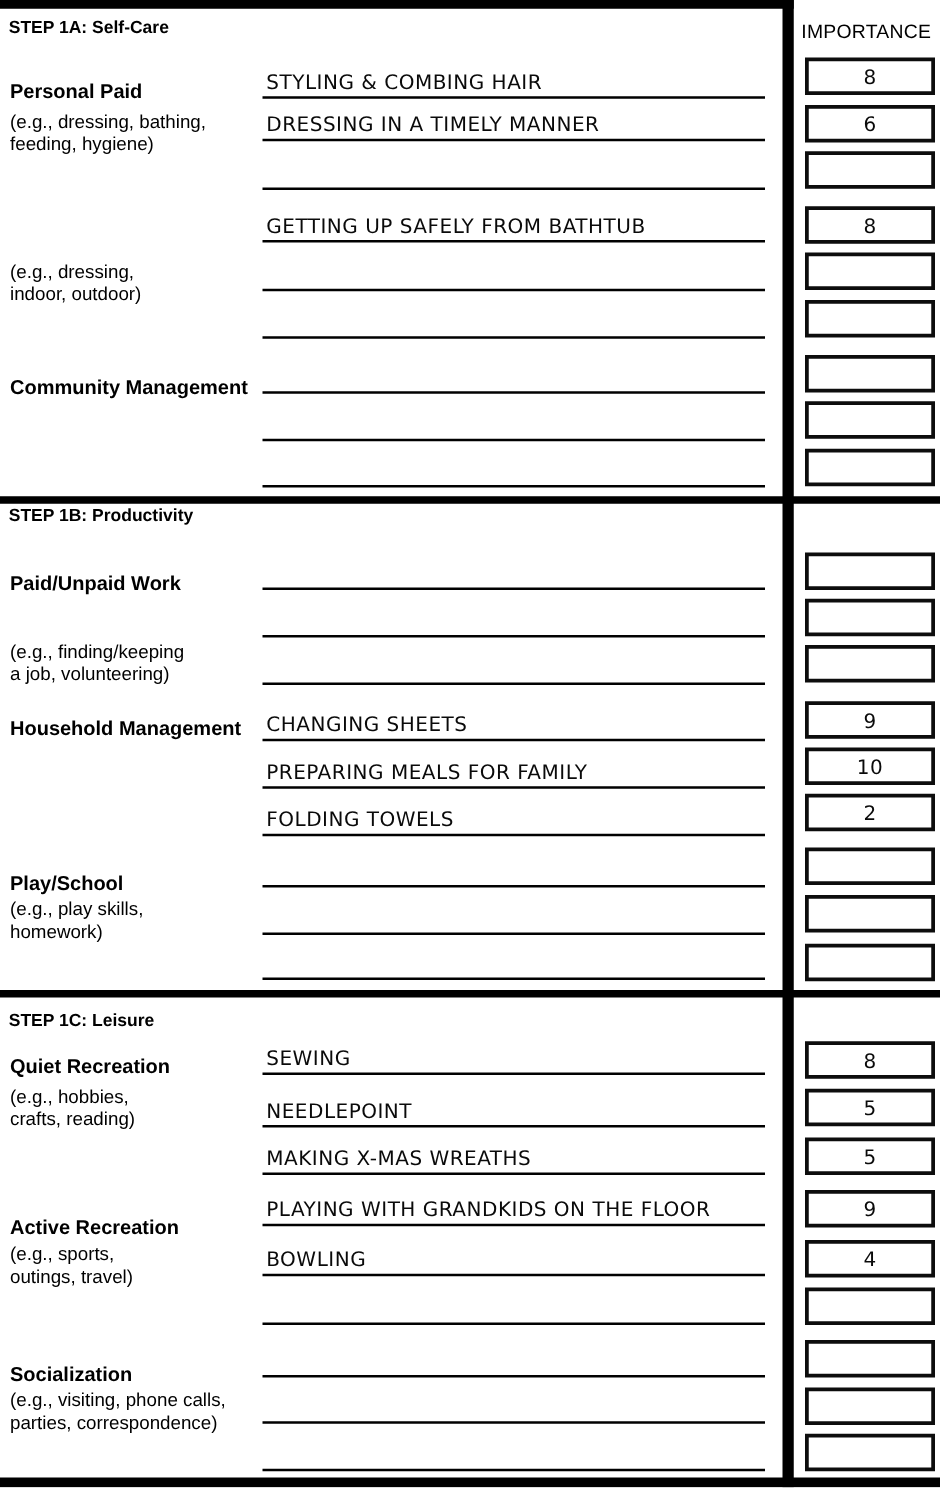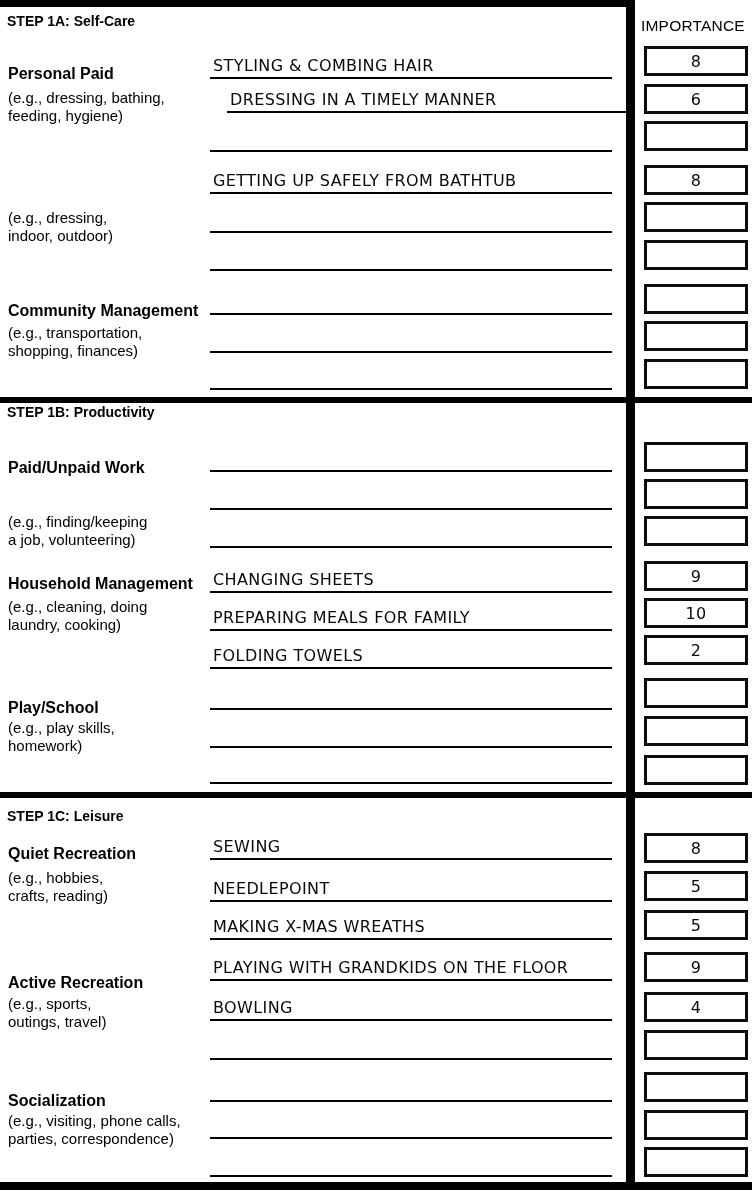--- a/index.html
+++ b/index.html
@@ -111,7 +111,7 @@
   <div class="entry" style="top:49px;">
       <span class="hw">STYLING &amp; COMBING HAIR</span>
     </div>
-  <div class="entry" style="top:83px;margin-left:17px;">
+  <div class="entry" style="top:83px;">
       <span class="hw">DRESSING IN A TIMELY MANNER</span>
     </div>
   <div class="entry" style="top:122px;">

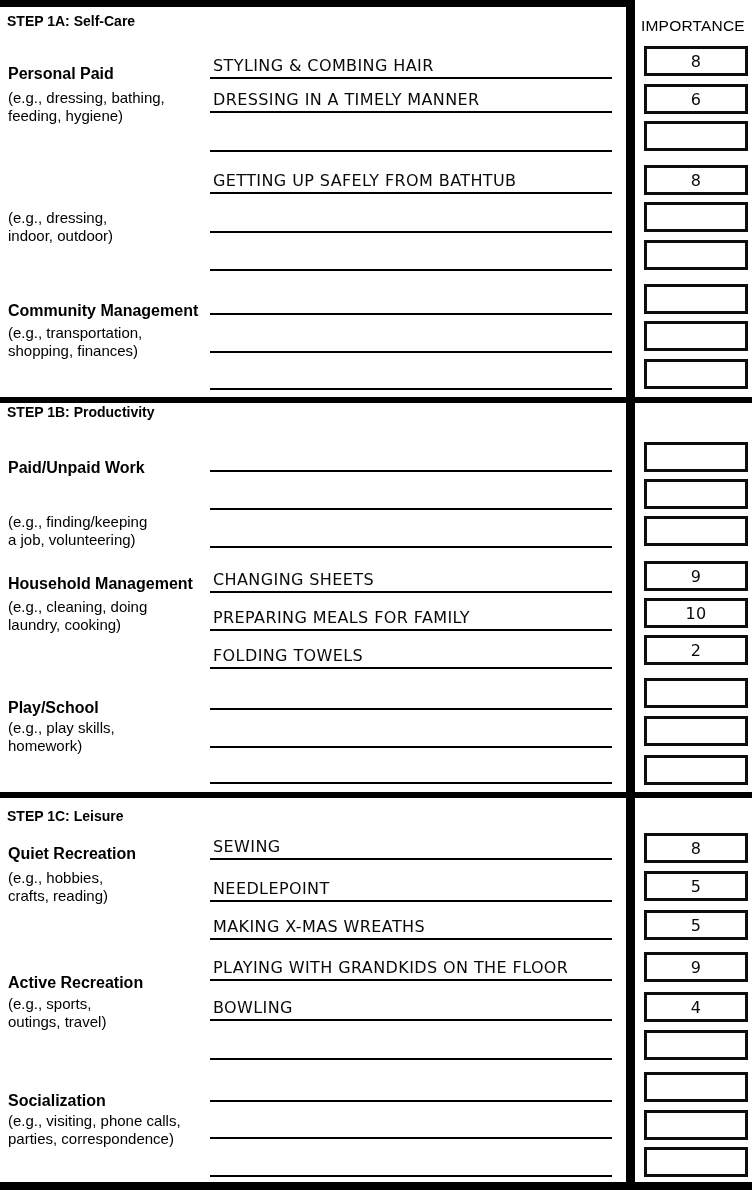--- a/index.html
+++ b/index.html
@@ -103,10 +103,6 @@
     <div>indoor, outdoor)</div>
   </div>
   <div class="gtitle" style="top:301px;">Community Management</div>
-  <div class="gdesc" style="top:324px;">
-    <div>(e.g., transportation,</div>
-    <div>shopping, finances)</div>
-  </div>
 
   <div class="entry" style="top:49px;">
       <span class="hw">STYLING &amp; COMBING HAIR</span>

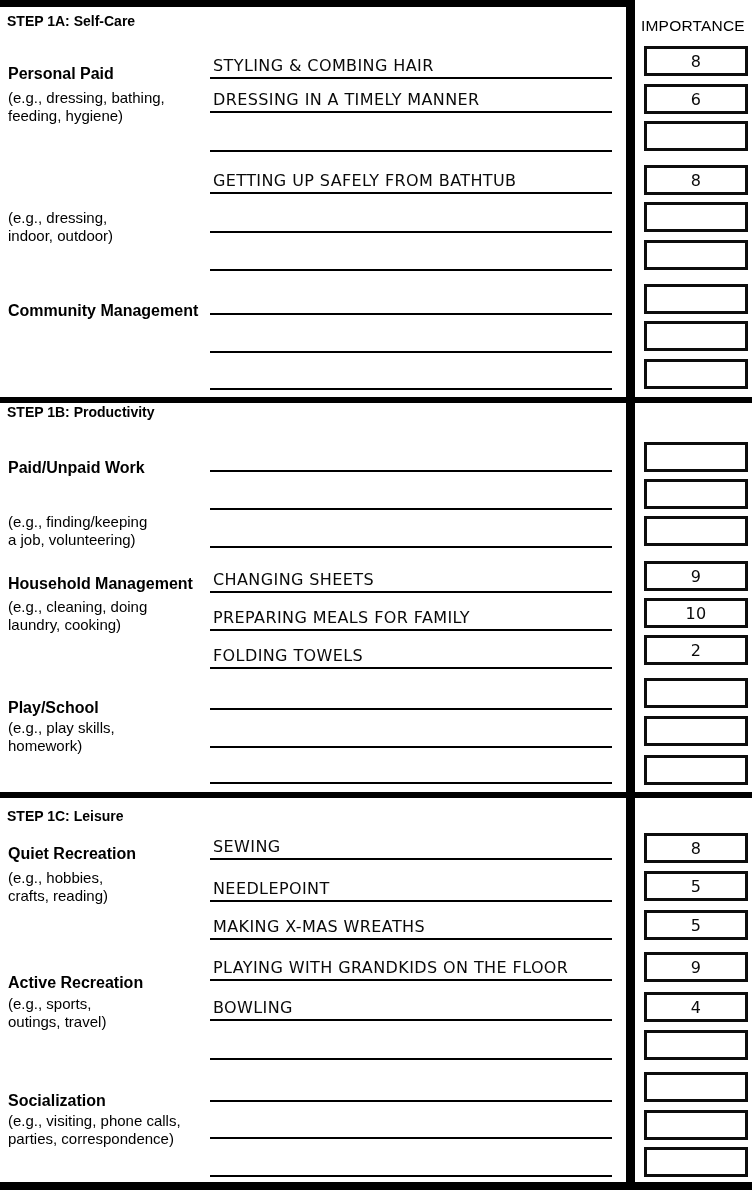--- a/index.html
+++ b/index.html
@@ -166,10 +166,6 @@
     <div>a job, volunteering)</div>
   </div>
   <div class="gtitle" style="top:574px;">Household Management</div>
-  <div class="gdesc" style="top:598px;">
-    <div>(e.g., cleaning, doing</div>
-    <div>laundry, cooking)</div>
-  </div>
   <div class="gtitle" style="top:698px;">Play/School</div>
   <div class="gdesc" style="top:719px;">
     <div>(e.g., play skills,</div>

